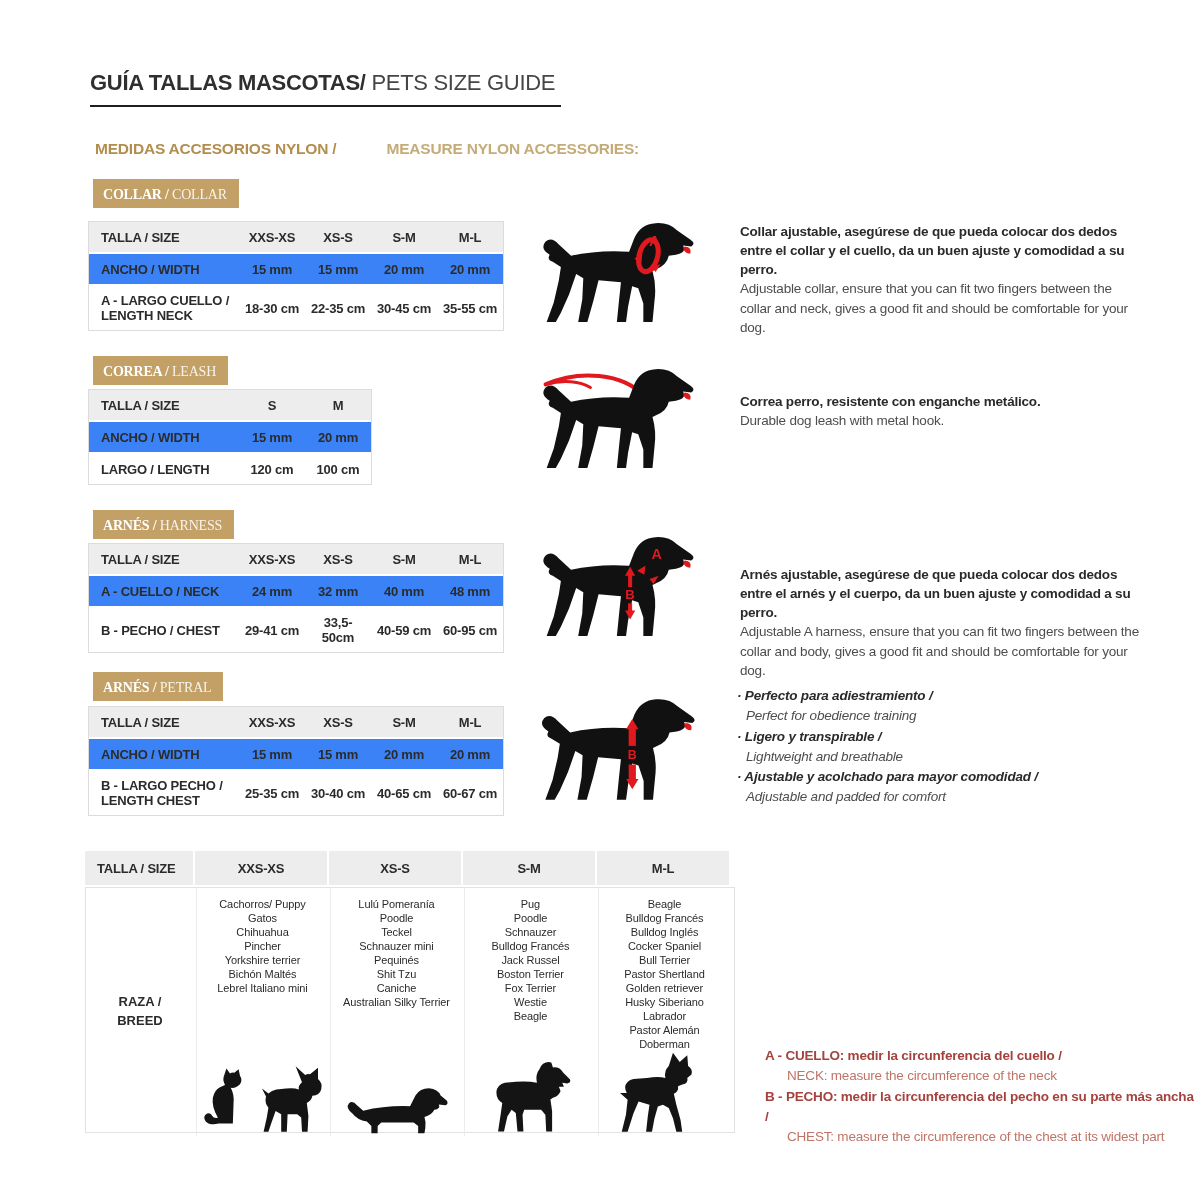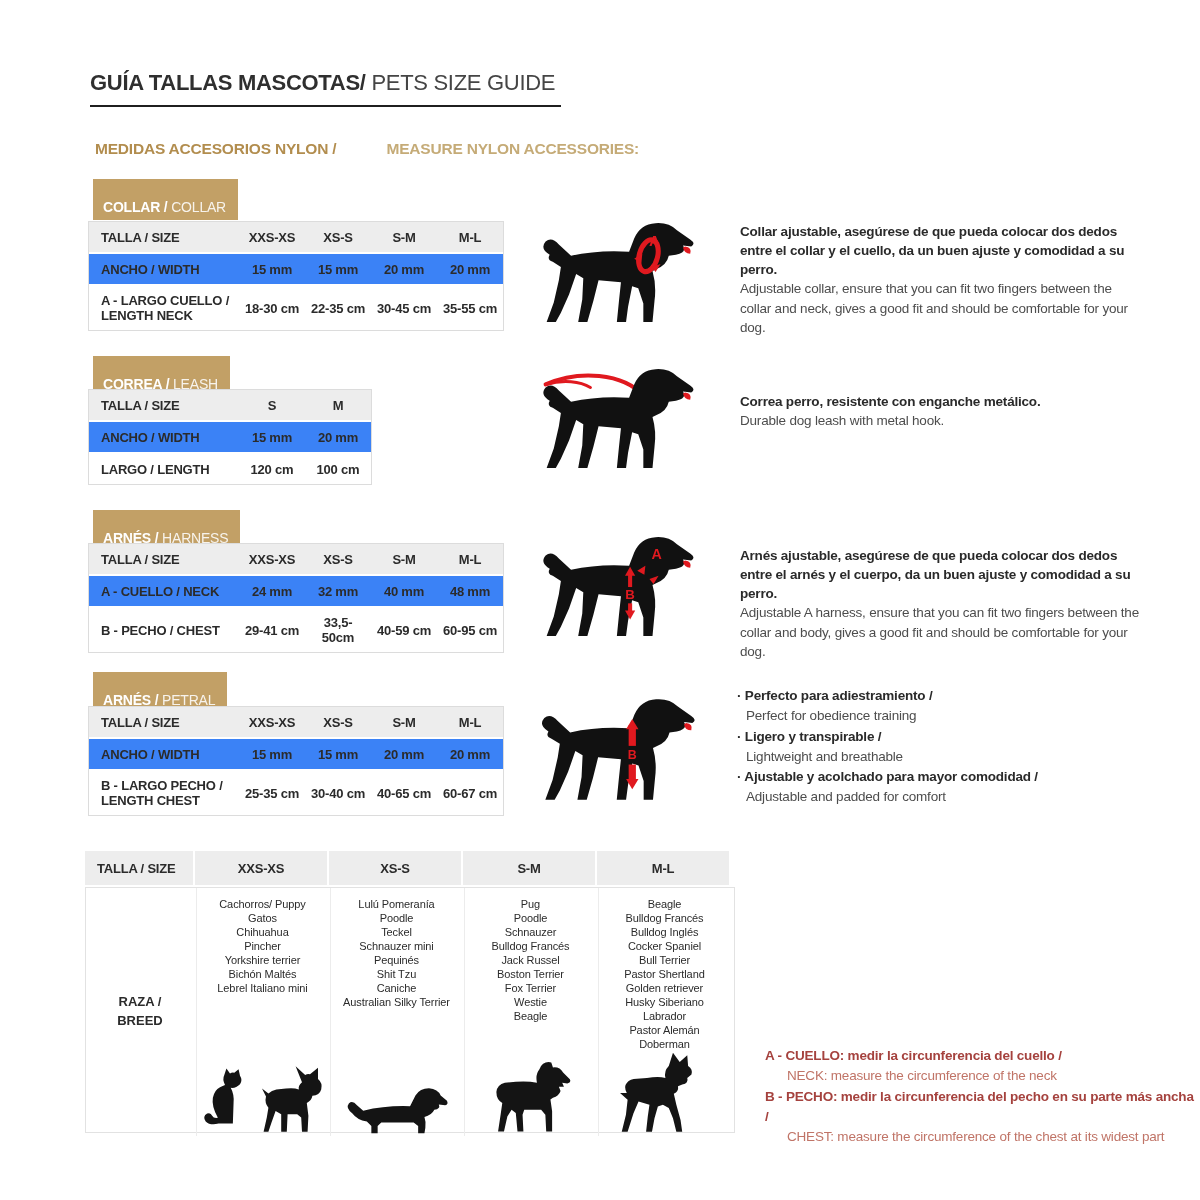--- a/index.html
+++ b/index.html
@@ -18,7 +18,7 @@
 
   
   .badge { position:absolute; background:#c2a066; color:#fff; font-size:14px; font-weight:700;
-           letter-spacing:-0.2px; padding:20px 12px 5px 10px; white-space:nowrap; }
+           letter-spacing:-0.2px; padding:8px 12px 5px 10px; white-space:nowrap;font-family:Liberation Serif, serif; }
   .badge .b-en { font-weight:400; opacity:.88; }
 
   

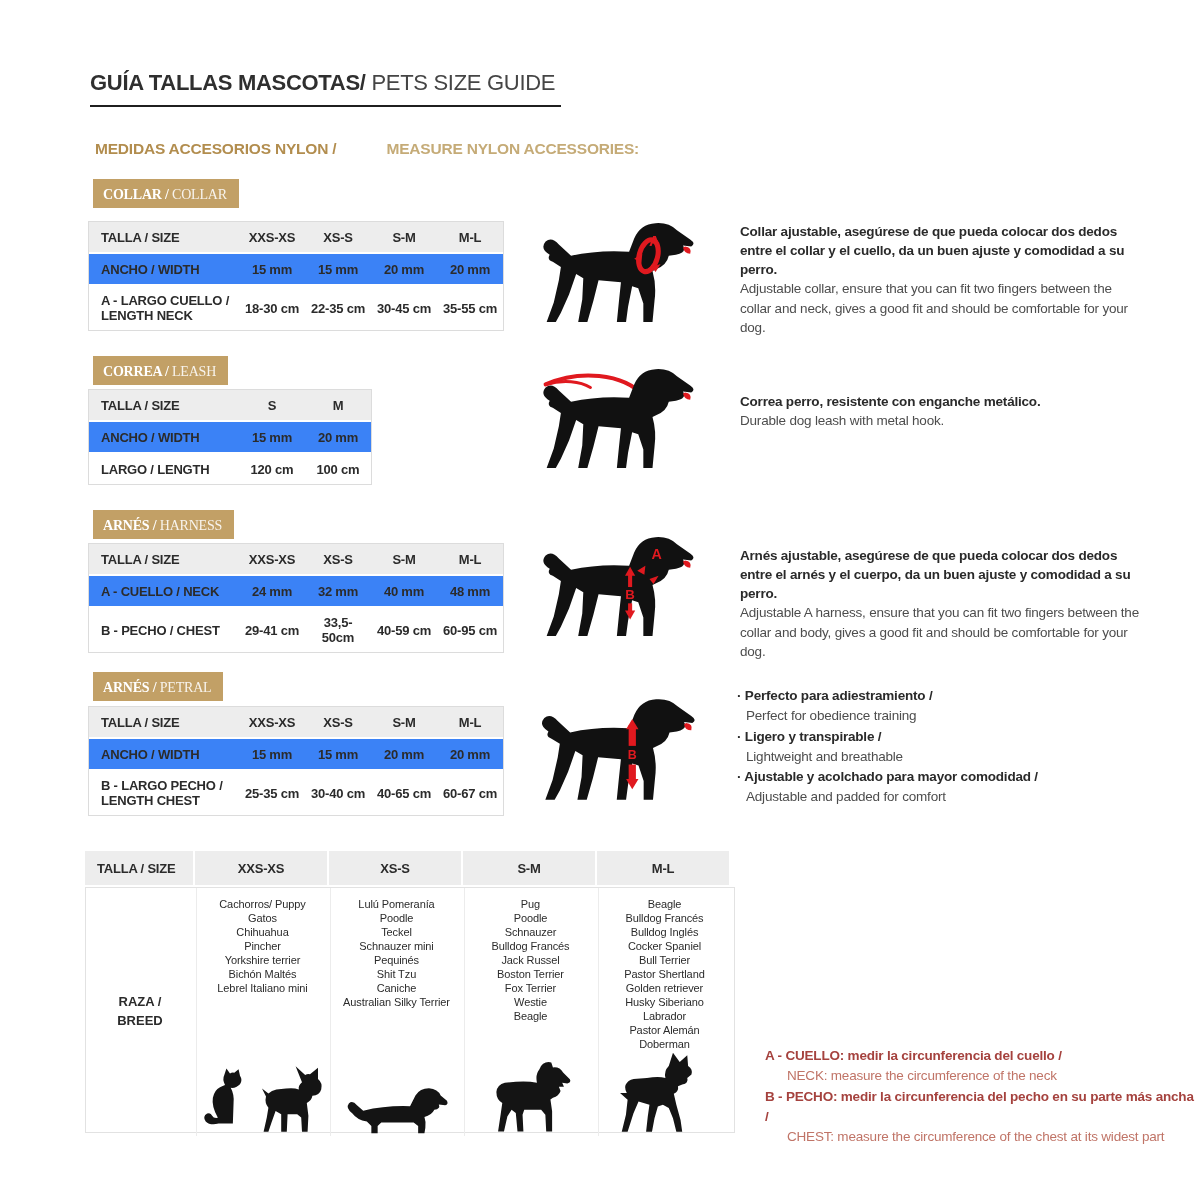--- a/index.html
+++ b/index.html
@@ -206,7 +206,7 @@
     <path d="M91,90 l-5,-9 10,0 Z" fill="#e0191f"></path>
   </svg>
 
-  <div class="desc" style="left:740px; top:546px;">
+  <div class="desc" style="left:740px; top:565px;">
     <span class="d-es">Arnés ajustable, asegúrese de que pueda colocar dos dedos entre el arnés y el cuerpo, da un buen ajuste y comodidad a su perro.</span><br>
     <span class="d-en">Adjustable A harness, ensure that you can fit two fingers between the collar and body, gives a good fit and should be comfortable for your dog.</span>
   </div>

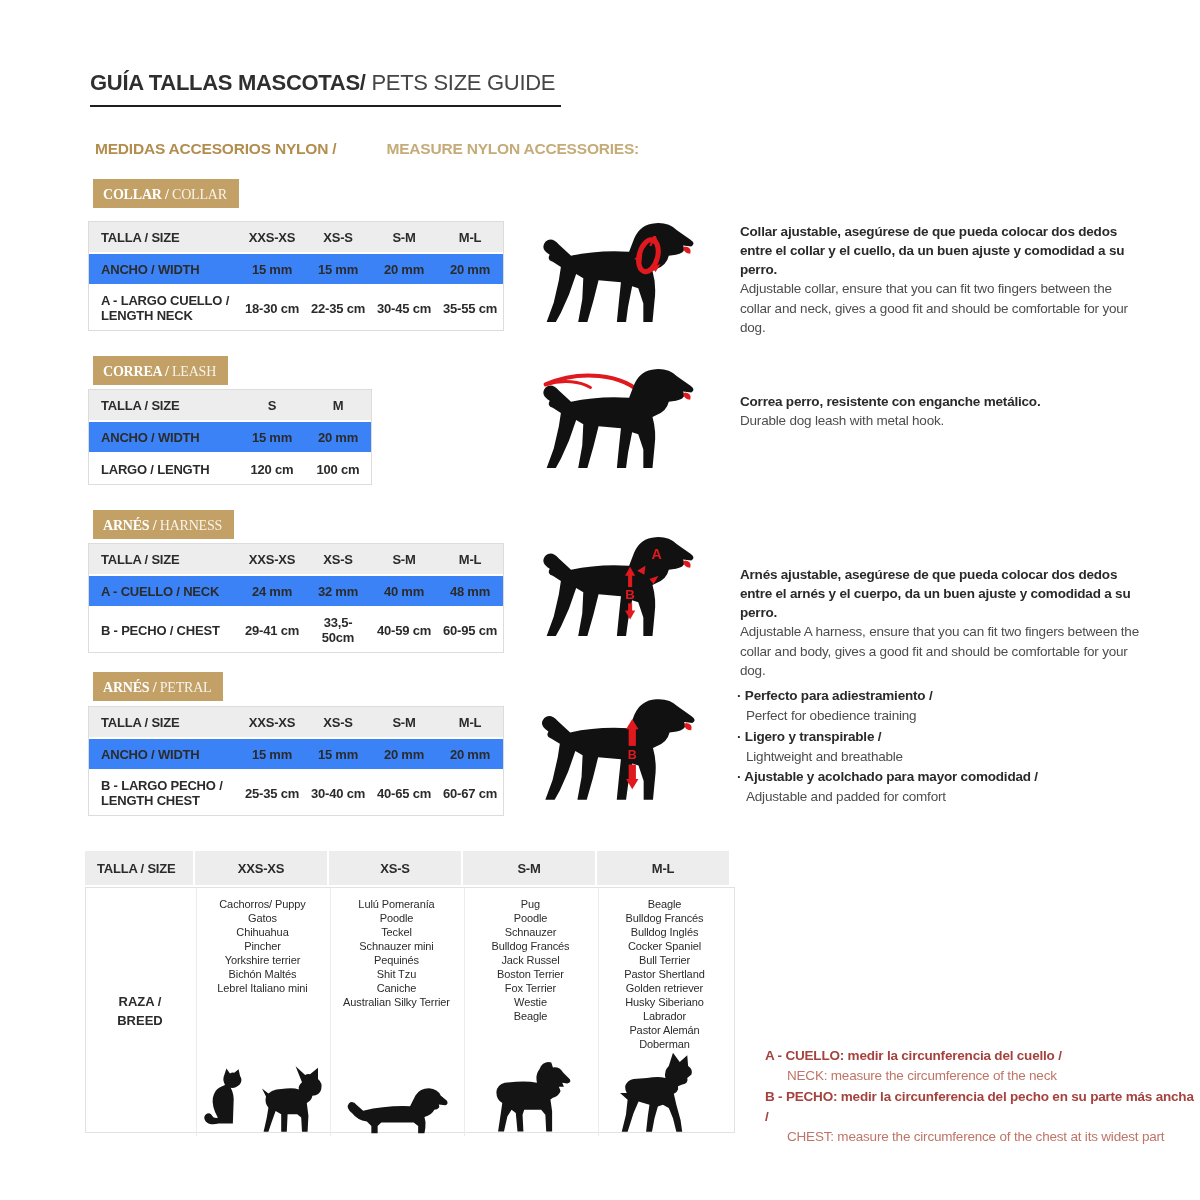--- a/index.html
+++ b/index.html
@@ -248,7 +248,7 @@
     <path d="M93,96 l-6,-10 12,0 Z" fill="#e0191f"></path>
   </svg>
 
-  <div class="features" style="left:737px; top:686px;">
+  <div class="features" style="left:737px; top:686px;font-style:italic;">
     <div class="feature">
       <div class="f-es">Perfecto para adiestramiento /</div>
       <div class="f-en">Perfect for obedience training</div>

